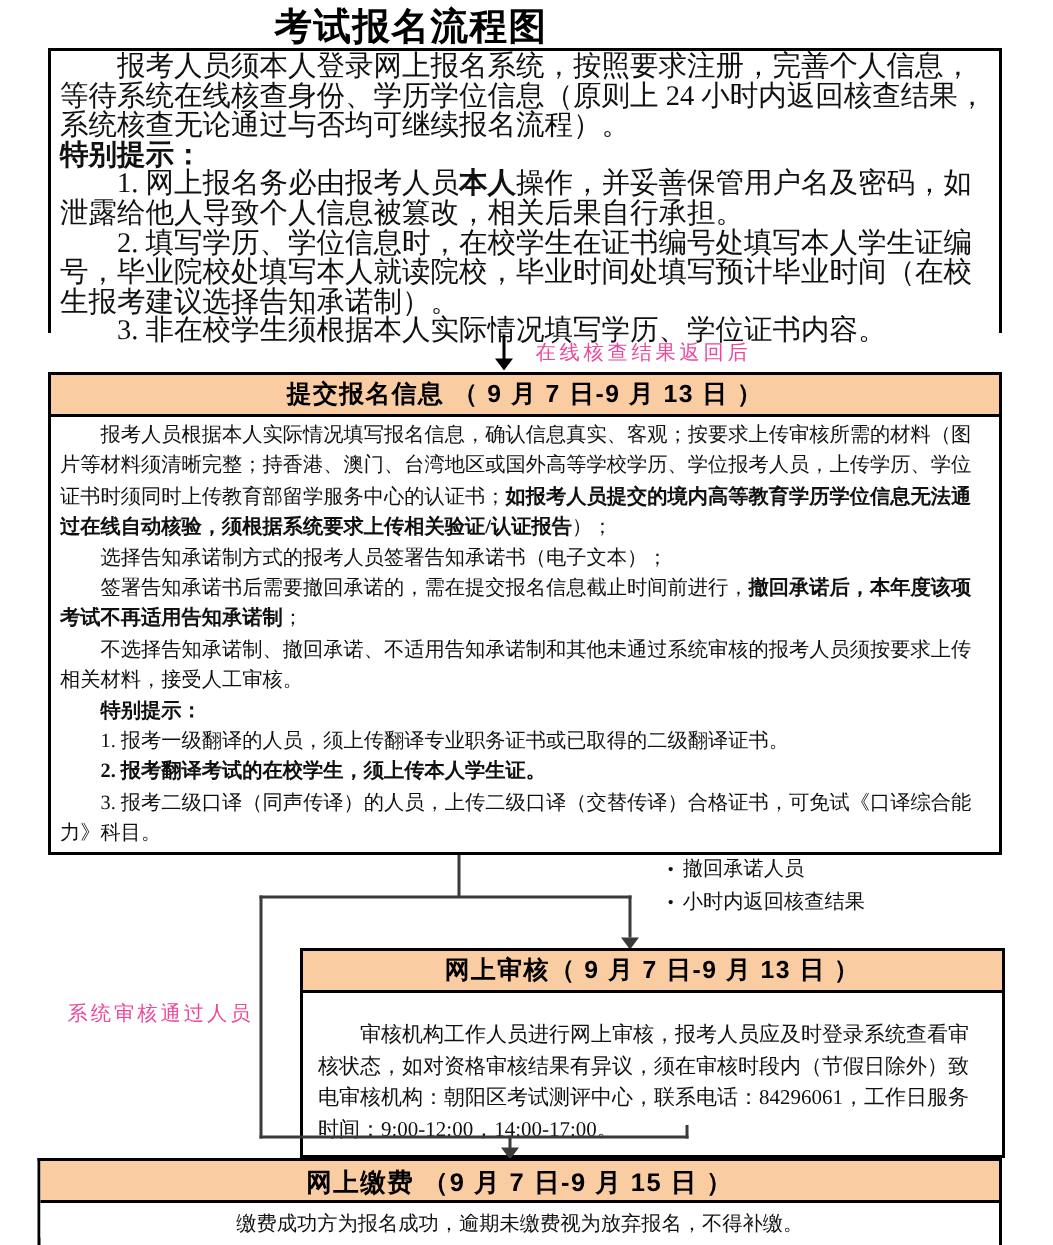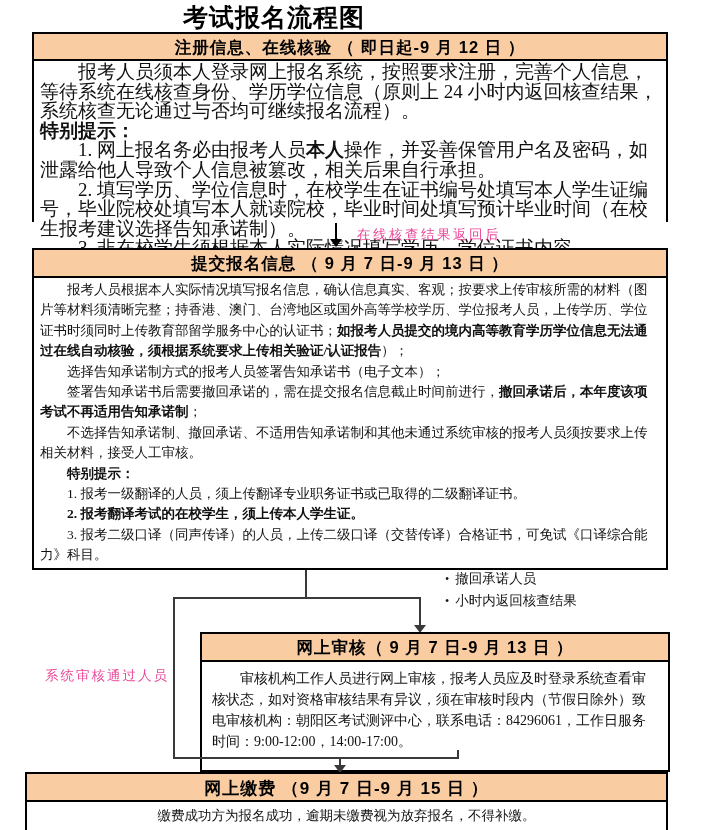--- a/index.html
+++ b/index.html
@@ -92,7 +92,6 @@
   <div class="page-title">考试报名流程图</div>
 
   <div class="fbox" id="box-register">
-    <div class="hdr">注册信息、在线核验 （ 即日起-9 月 12 日 ）</div>
     <div class="bd">
       <p><span>报考人员须本人登录网上报名系统，按照要求注册，完善个人信息，等待系统在线核查身份、学历学位信息（原则上 24 小时内返回核查结果，系统核查无论通过与否均可继续报名流程）。</span></p>
       <p class="noindent"><b>特别提示：</b></p>

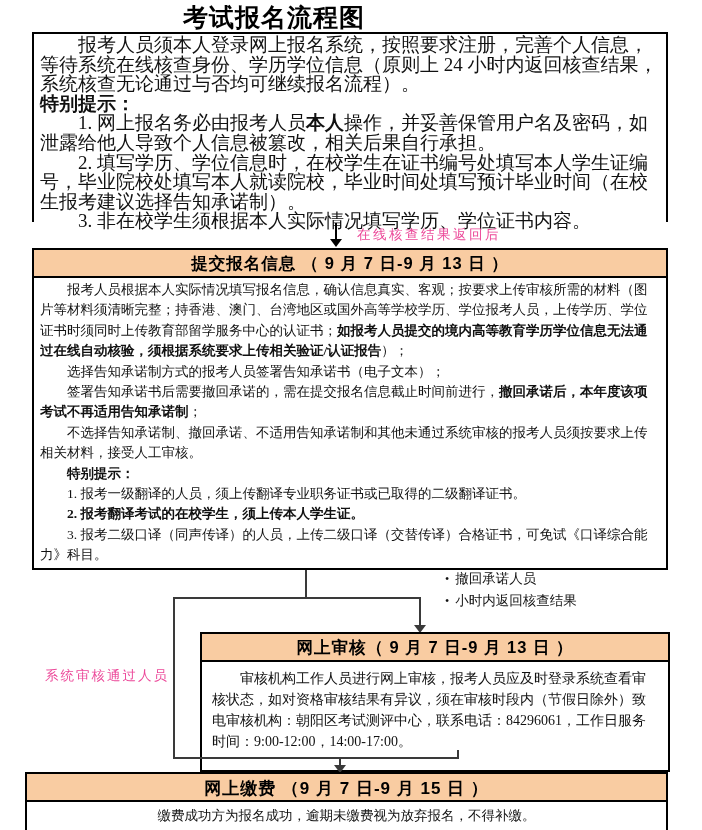--- a/index.html
+++ b/index.html
@@ -56,7 +56,7 @@
   
   #box-review { left: 200px; top: 632px; width: 470px; height: 140px; }
   #box-review .hdr { height: 28px; line-height: 27px; }
-  #box-review .bd { padding: 6px 10px 0 10px; font-size: 14px; line-height: 21px; }
+  #box-review .bd { padding: 18px 10px 0 10px; font-size: 14px; line-height: 21px; }
 
   
   #box-pay { left: 25px; top: 772px; width: 643px; height: 60px; border-bottom: none; }

